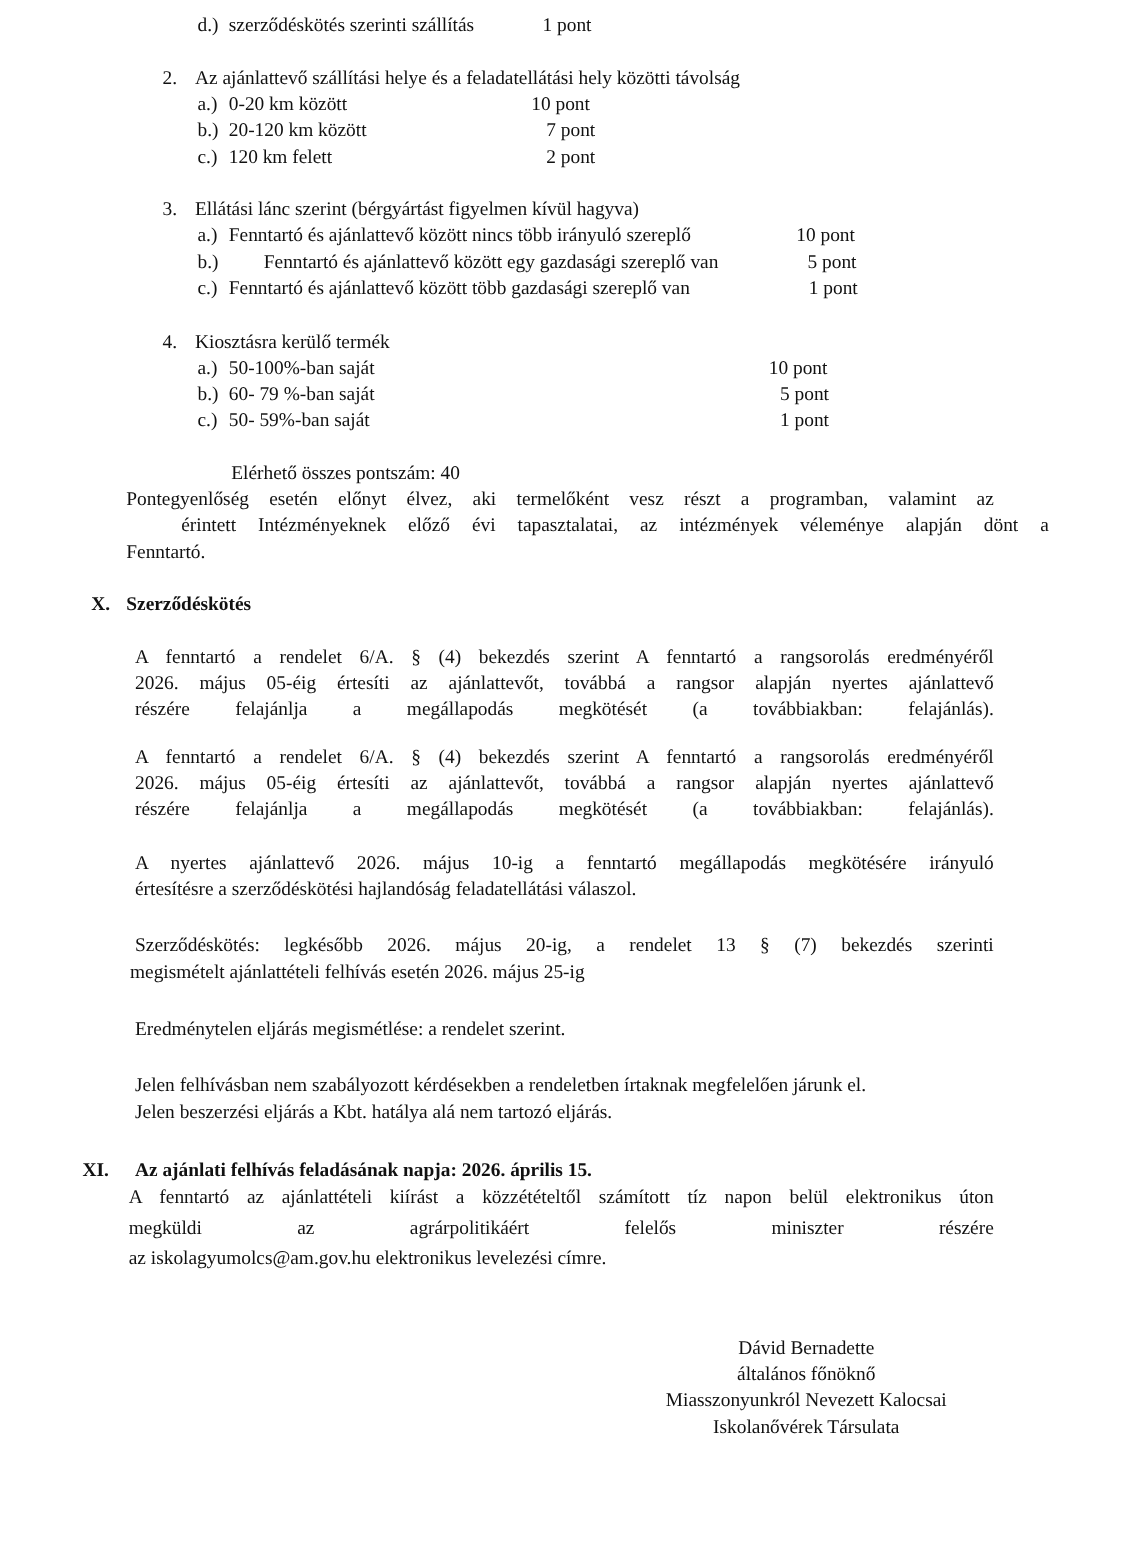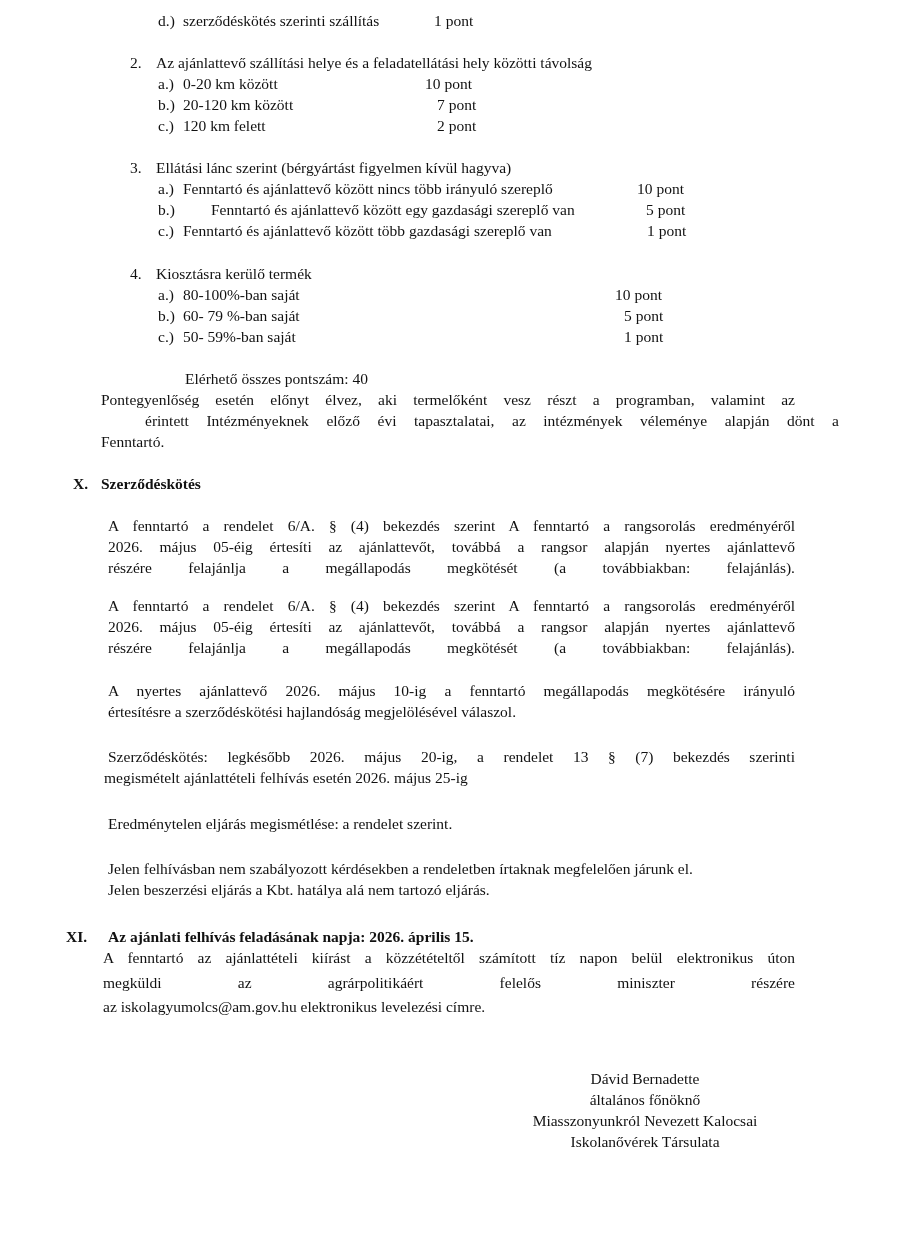--- a/index.html
+++ b/index.html
@@ -43,7 +43,7 @@
 <div class="abs" style="left:130px;top:263px;">4.</div>
 <div class="abs" style="left:156px;top:263px;">Kiosztásra kerülő termék</div>
 <div class="abs" style="left:158px;top:284px;">a.)</div>
-<div class="abs" style="left:183px;top:284px;">80-100%-ban saját</div>
+<div class="abs" style="left:183px;top:284px;">50-100%-ban saját</div>
 <div class="abs" style="left:615px;top:284px;">10 pont</div>
 <div class="abs" style="left:624px;top:305px;">5 pont</div>
 <div class="abs" style="left:158px;top:305px;">b.)</div>

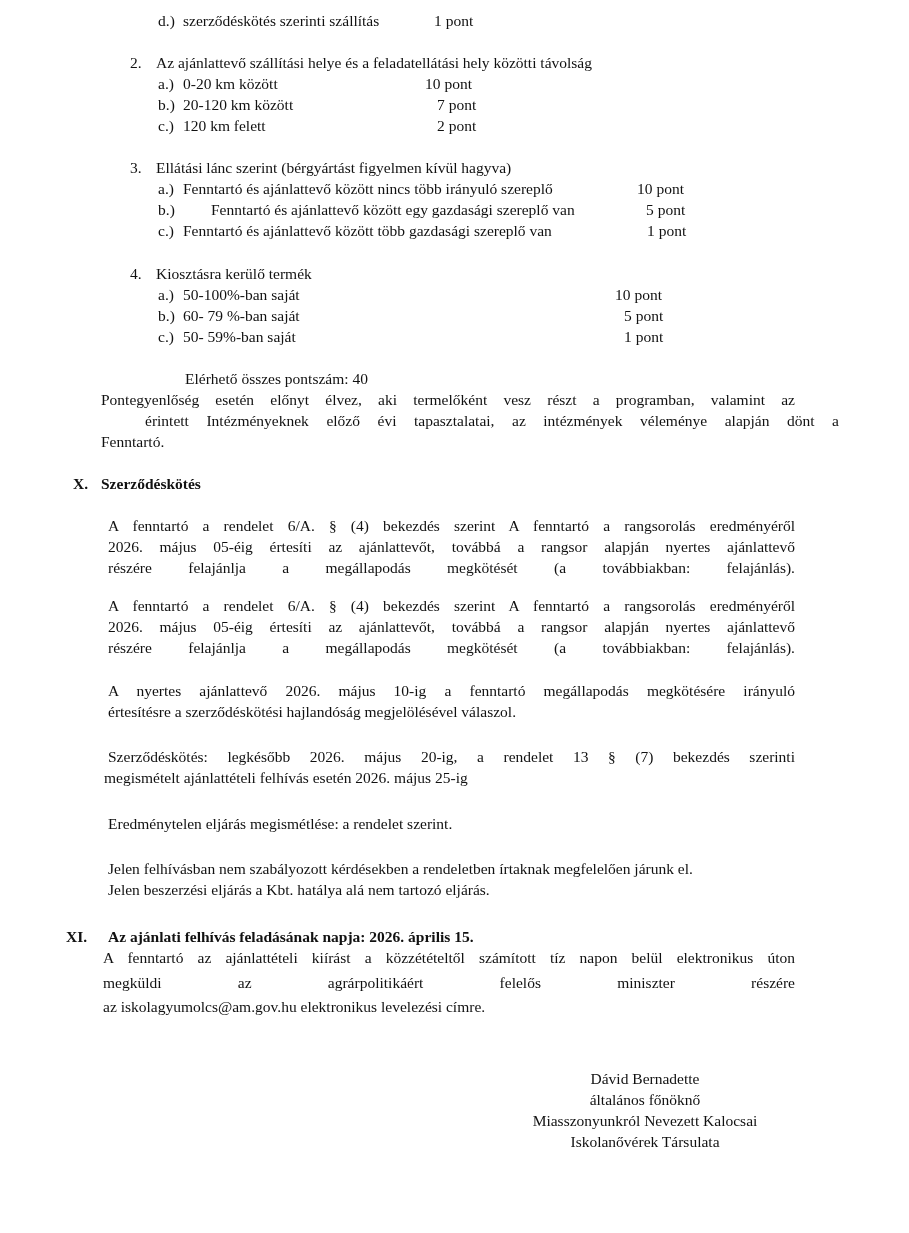--- a/index.html
+++ b/index.html
@@ -70,7 +70,7 @@
 <div class="just" style="left:108px;top:637px;width:687px;">részére felajánlja a megállapodás megkötését (a továbbiakban: felajánlás).</div>
 
 <div class="just" style="left:108px;top:680px;width:687px;">A nyertes ajánlattevő 2026. május 10-ig a fenntartó megállapodás megkötésére irányuló</div>
-<div class="abs" style="left:108px;top:701px;">értesítésre a szerződéskötési hajlandóság megjelölésével válaszol.</div>
+<div class="abs" style="left:108px;top:701px;">értesítésre a szerződéskötési hajlandóság feladatellátási válaszol.</div>
 
 <div class="just" style="left:108px;top:746px;width:687px;">Szerződéskötés: legkésőbb 2026. május 20-ig, a rendelet 13 § (7) bekezdés szerinti</div>
 <div class="abs" style="left:104px;top:767px;">megismételt ajánlattételi felhívás esetén 2026. május 25-ig</div>

